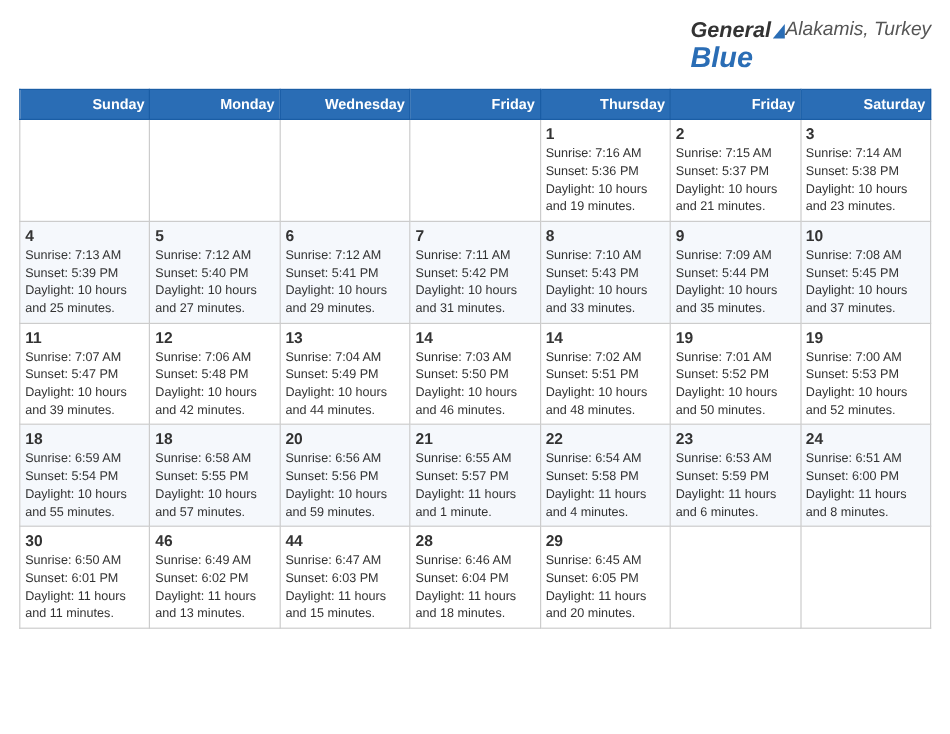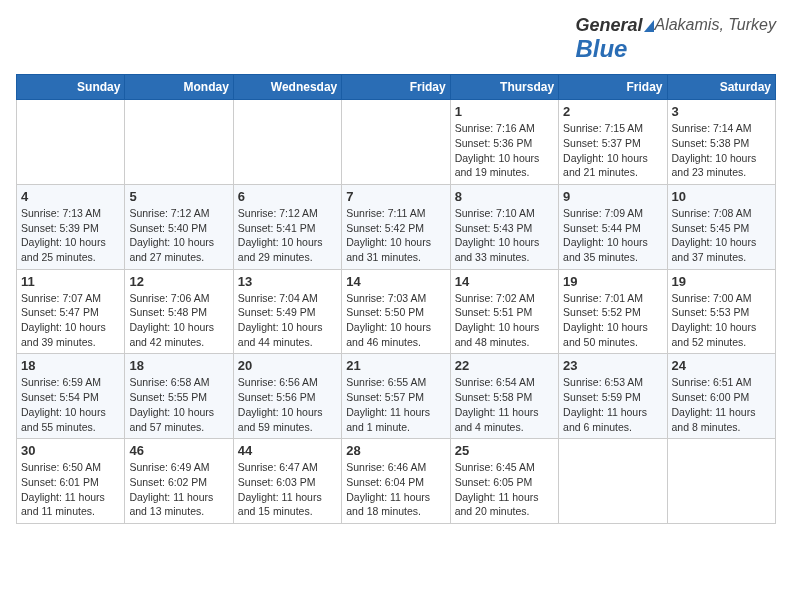--- a/index.html
+++ b/index.html
@@ -233,7 +233,7 @@
           <div class="day-info">Sunrise: 6:46 AM<br>Sunset: 6:04 PM<br>Daylight: 11 hours and 18 minutes.</div>
         </td>
         <td>
-          <span class="day-num">25</span>
+          <span class="day-num">29</span>
           <div class="day-info">Sunrise: 6:45 AM<br>Sunset: 6:05 PM<br>Daylight: 11 hours and 20 minutes.</div>
         </td>
         <td class="empty-cell"></td>

